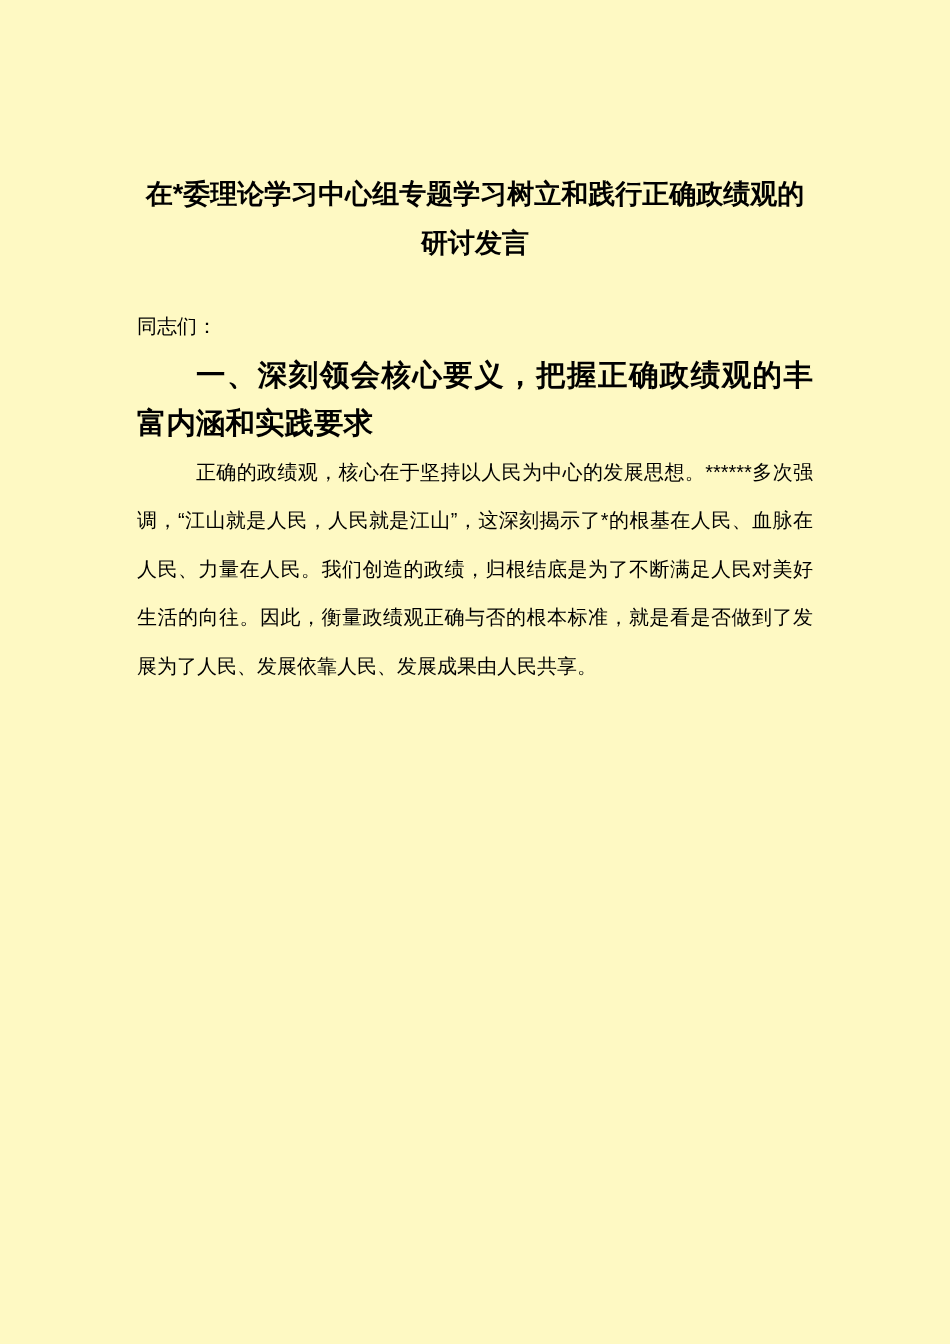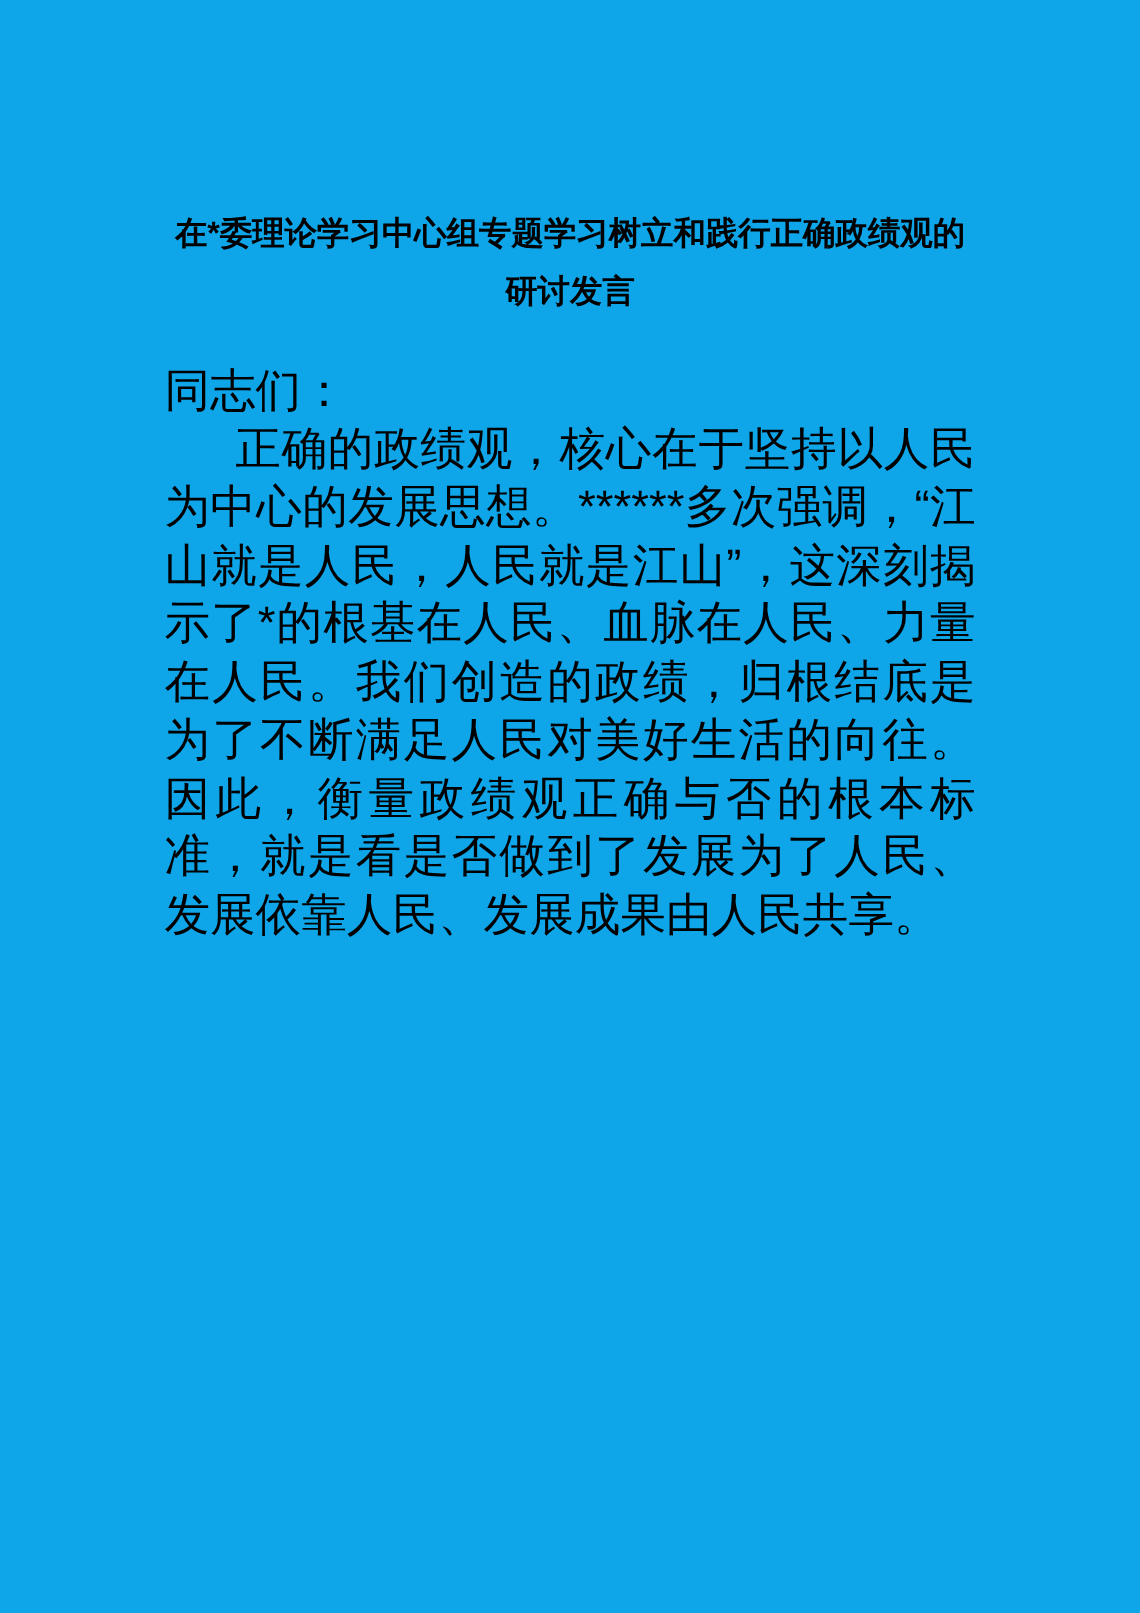--- a/index.html
+++ b/index.html
@@ -13,7 +13,7 @@
     position: relative;
     width: 950px;
     height: 1344px;
-    background: #0ea5e9;
+    background: #fef9c3;
     margin: 0 auto;
     overflow: hidden;
     box-sizing: border-box;

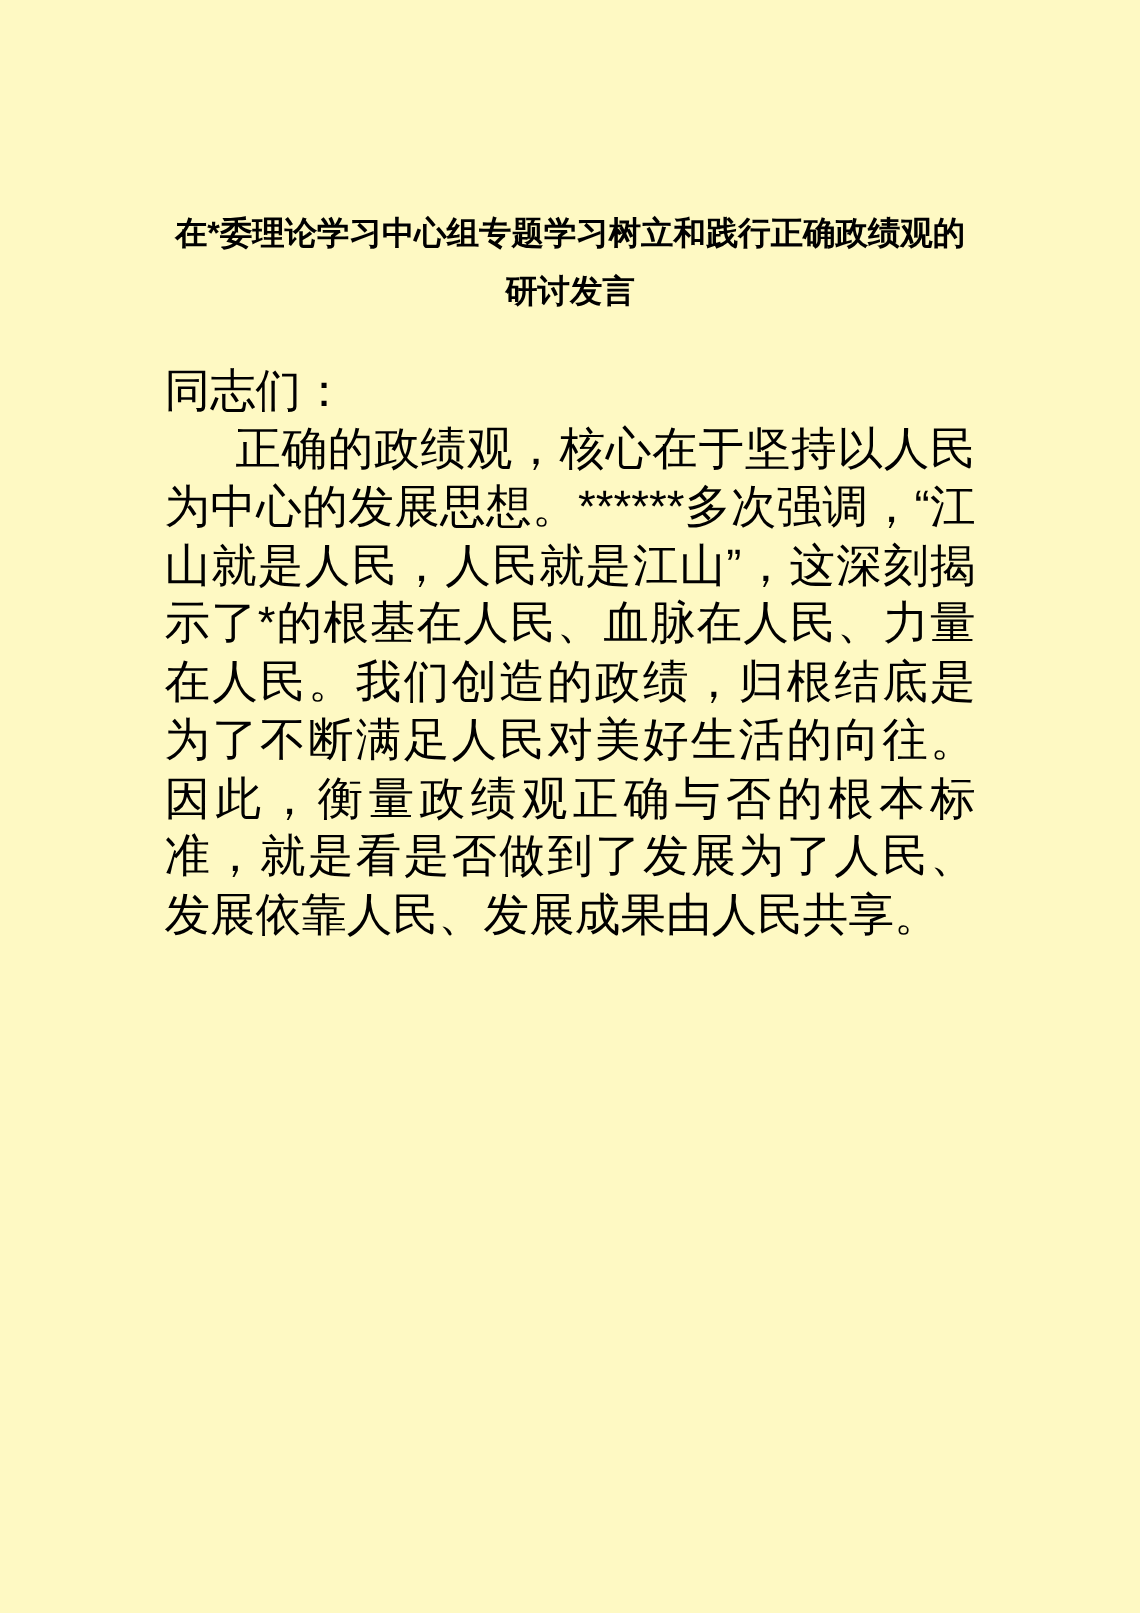--- a/index.html
+++ b/index.html
@@ -43,7 +43,7 @@
   .para {
     font-family: "Liberation Sans", "DejaVu Sans", sans-serif;
     font-weight: normal;
-    font-size: 38px;
+    font-size: 20px;
     line-height: 48.5px;
     color: #000000;
     text-align: justify;

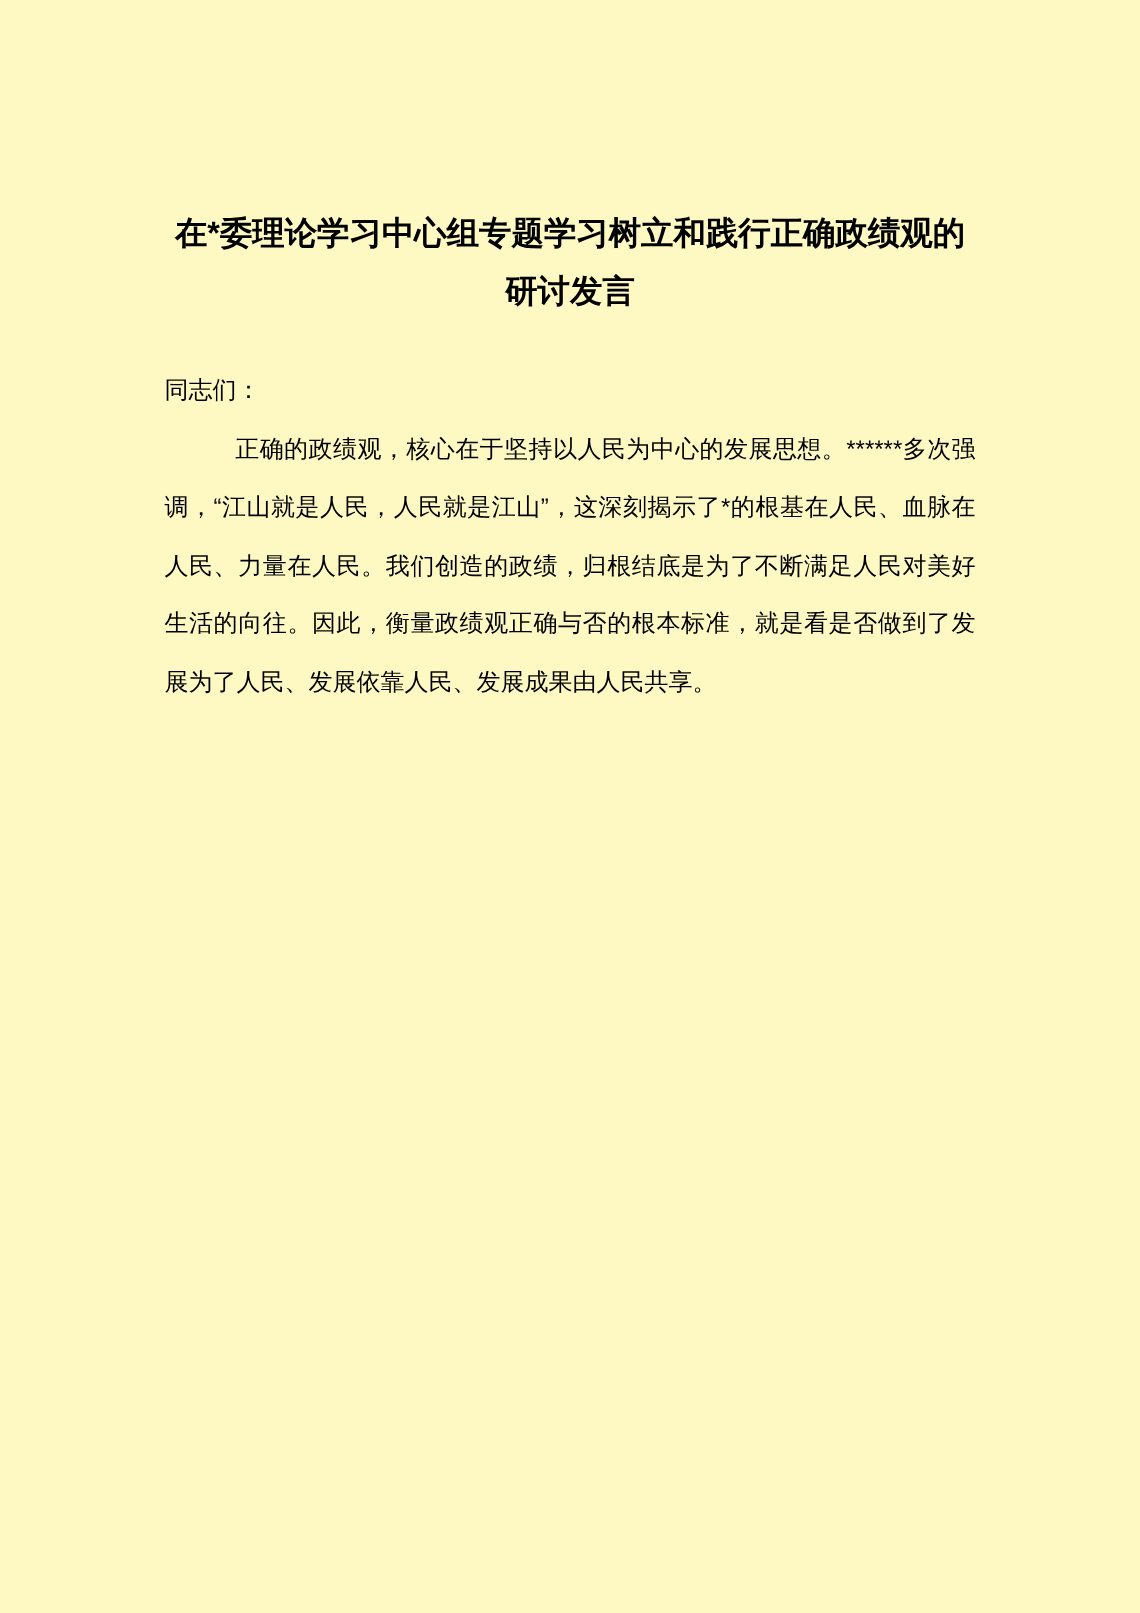--- a/index.html
+++ b/index.html
@@ -90,6 +90,7 @@
     <p class="para noindent">同志们：</p>
 
 
+    <p class="heading">一、深刻领会核心要义，把握正确政绩观的丰富内涵和实践要求</p>
 
     <p class="para indent">正确的政绩观，核心在于坚持以人民为中心的发展思想。******多次强调，“江山就是人民，人民就是江山”，这深刻揭示了*的根基在人民、血脉在人民、力量在人民。我们创造的政绩，归根结底是为了不断满足人民对美好生活的向往。因此，衡量政绩观正确与否的根本标准，就是看是否做到了发展为了人民、发展依靠人民、发展成果由人民共享。</p>
 

